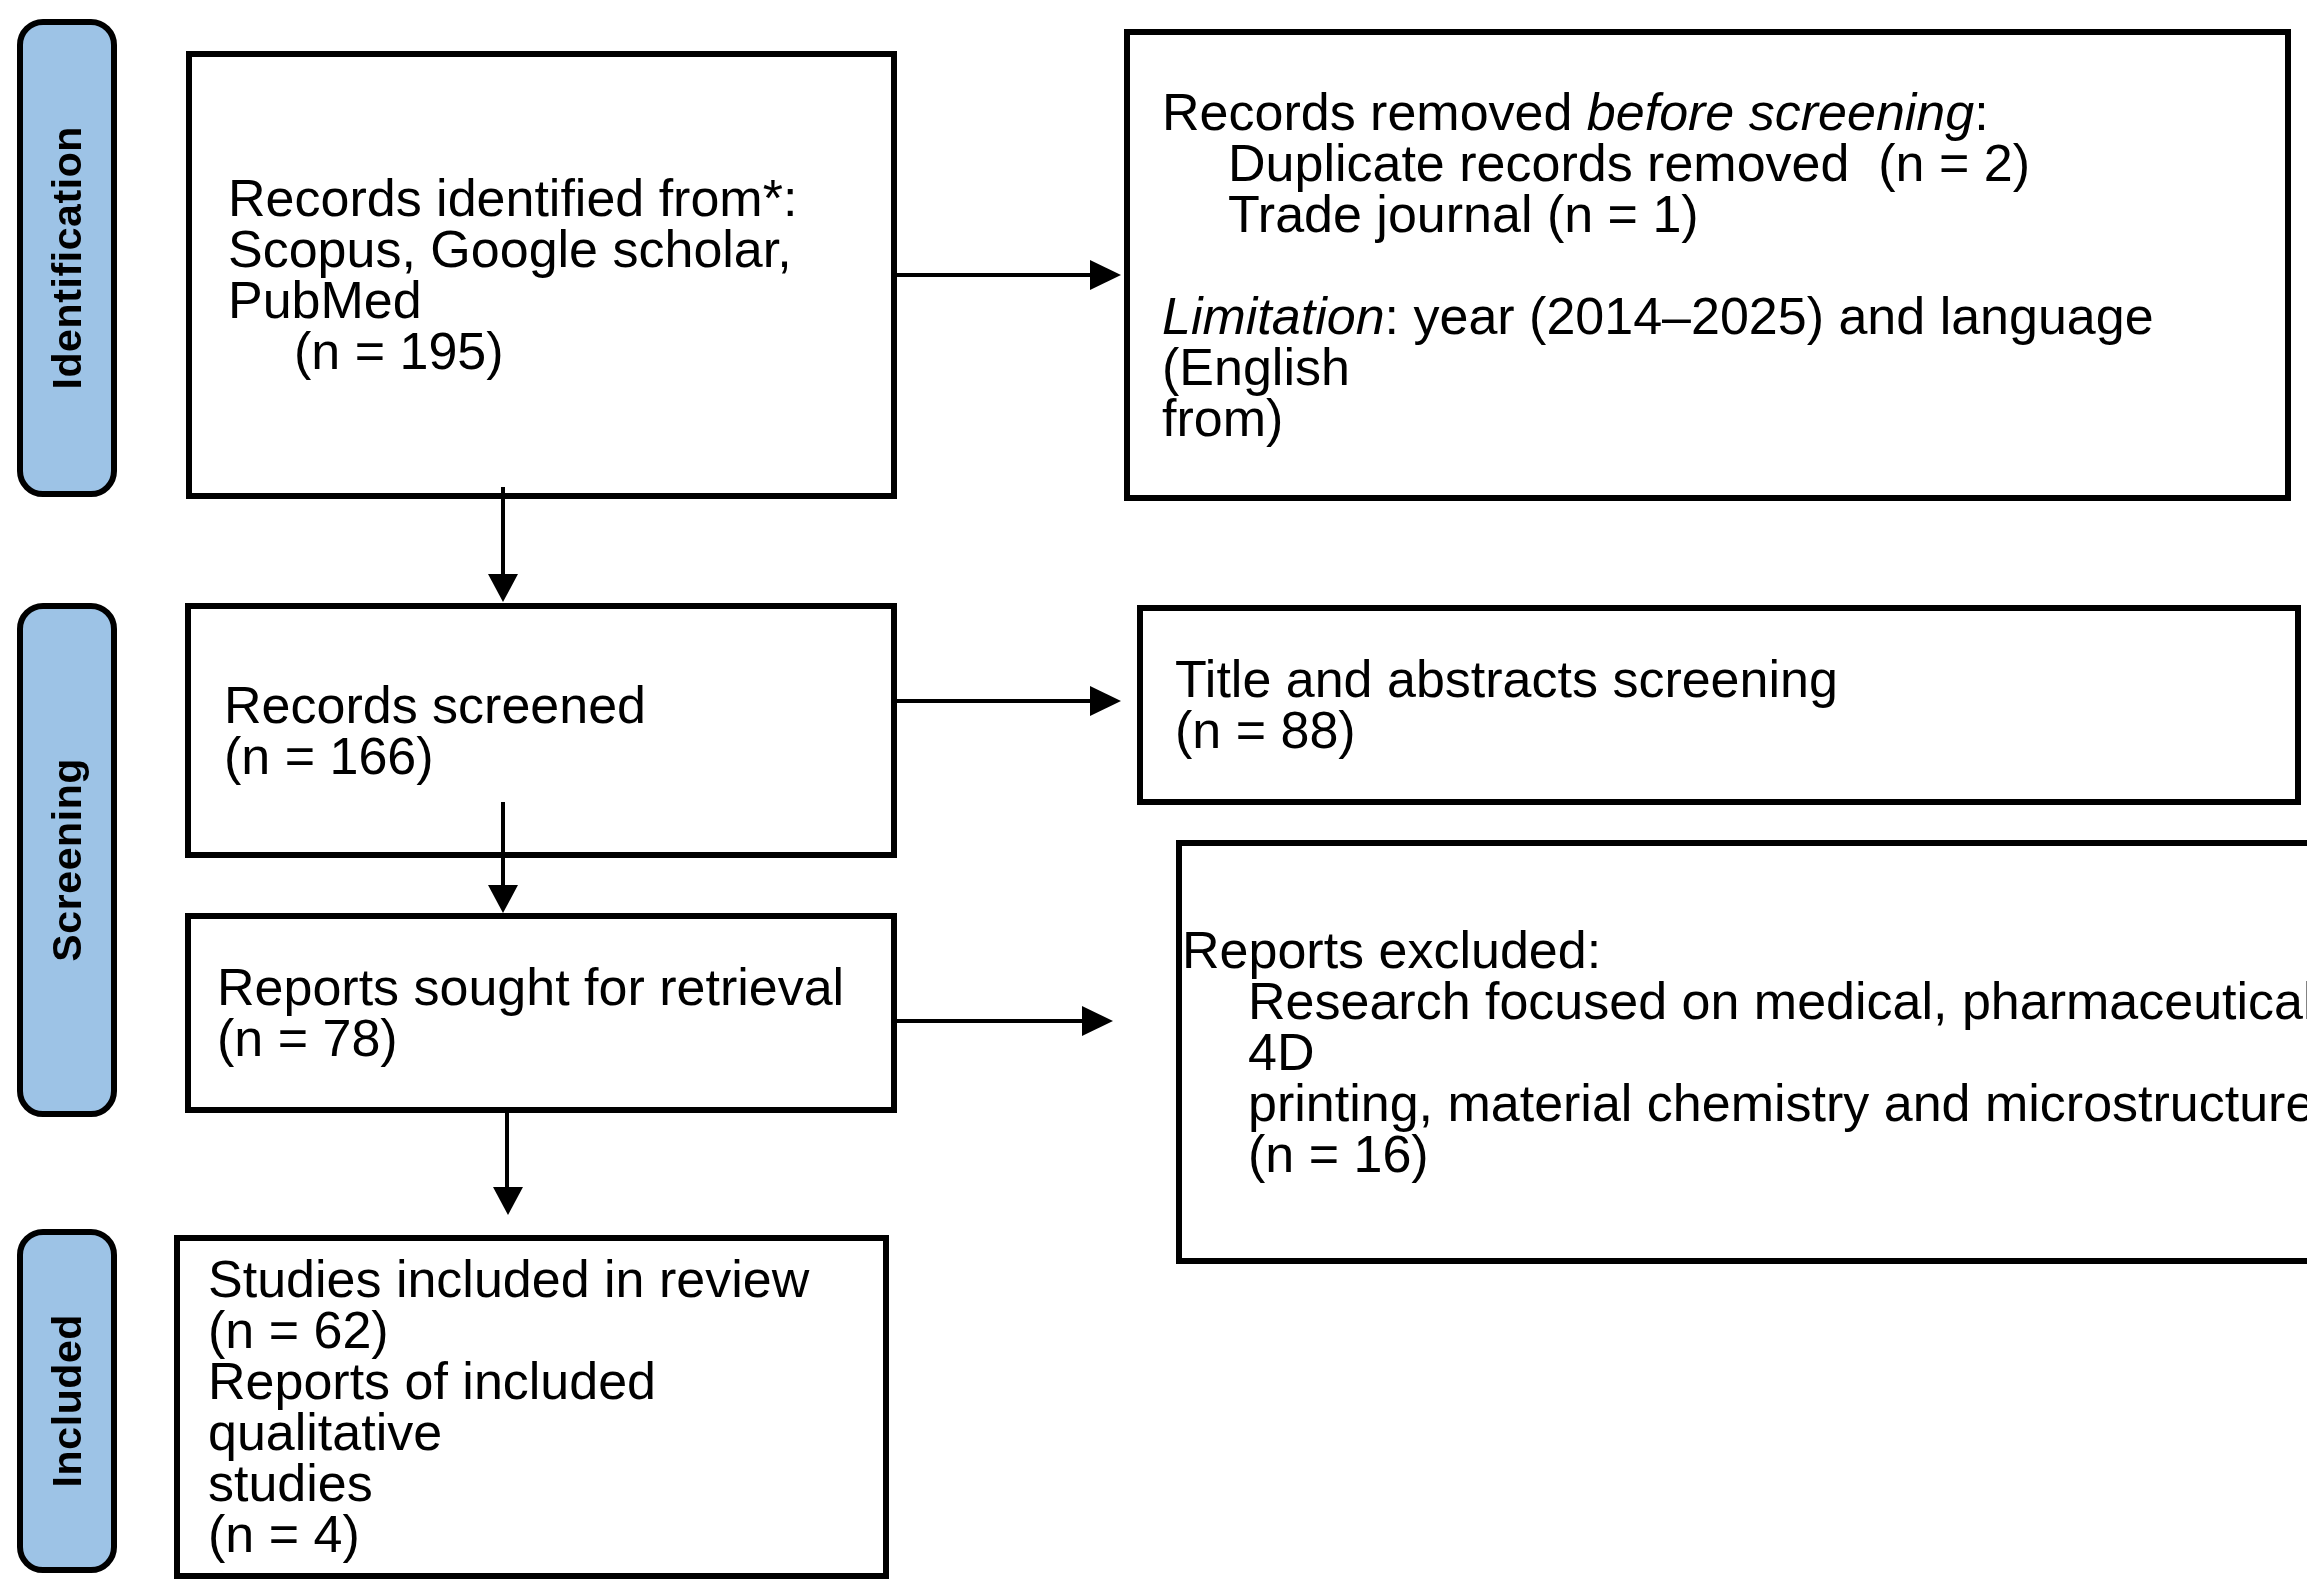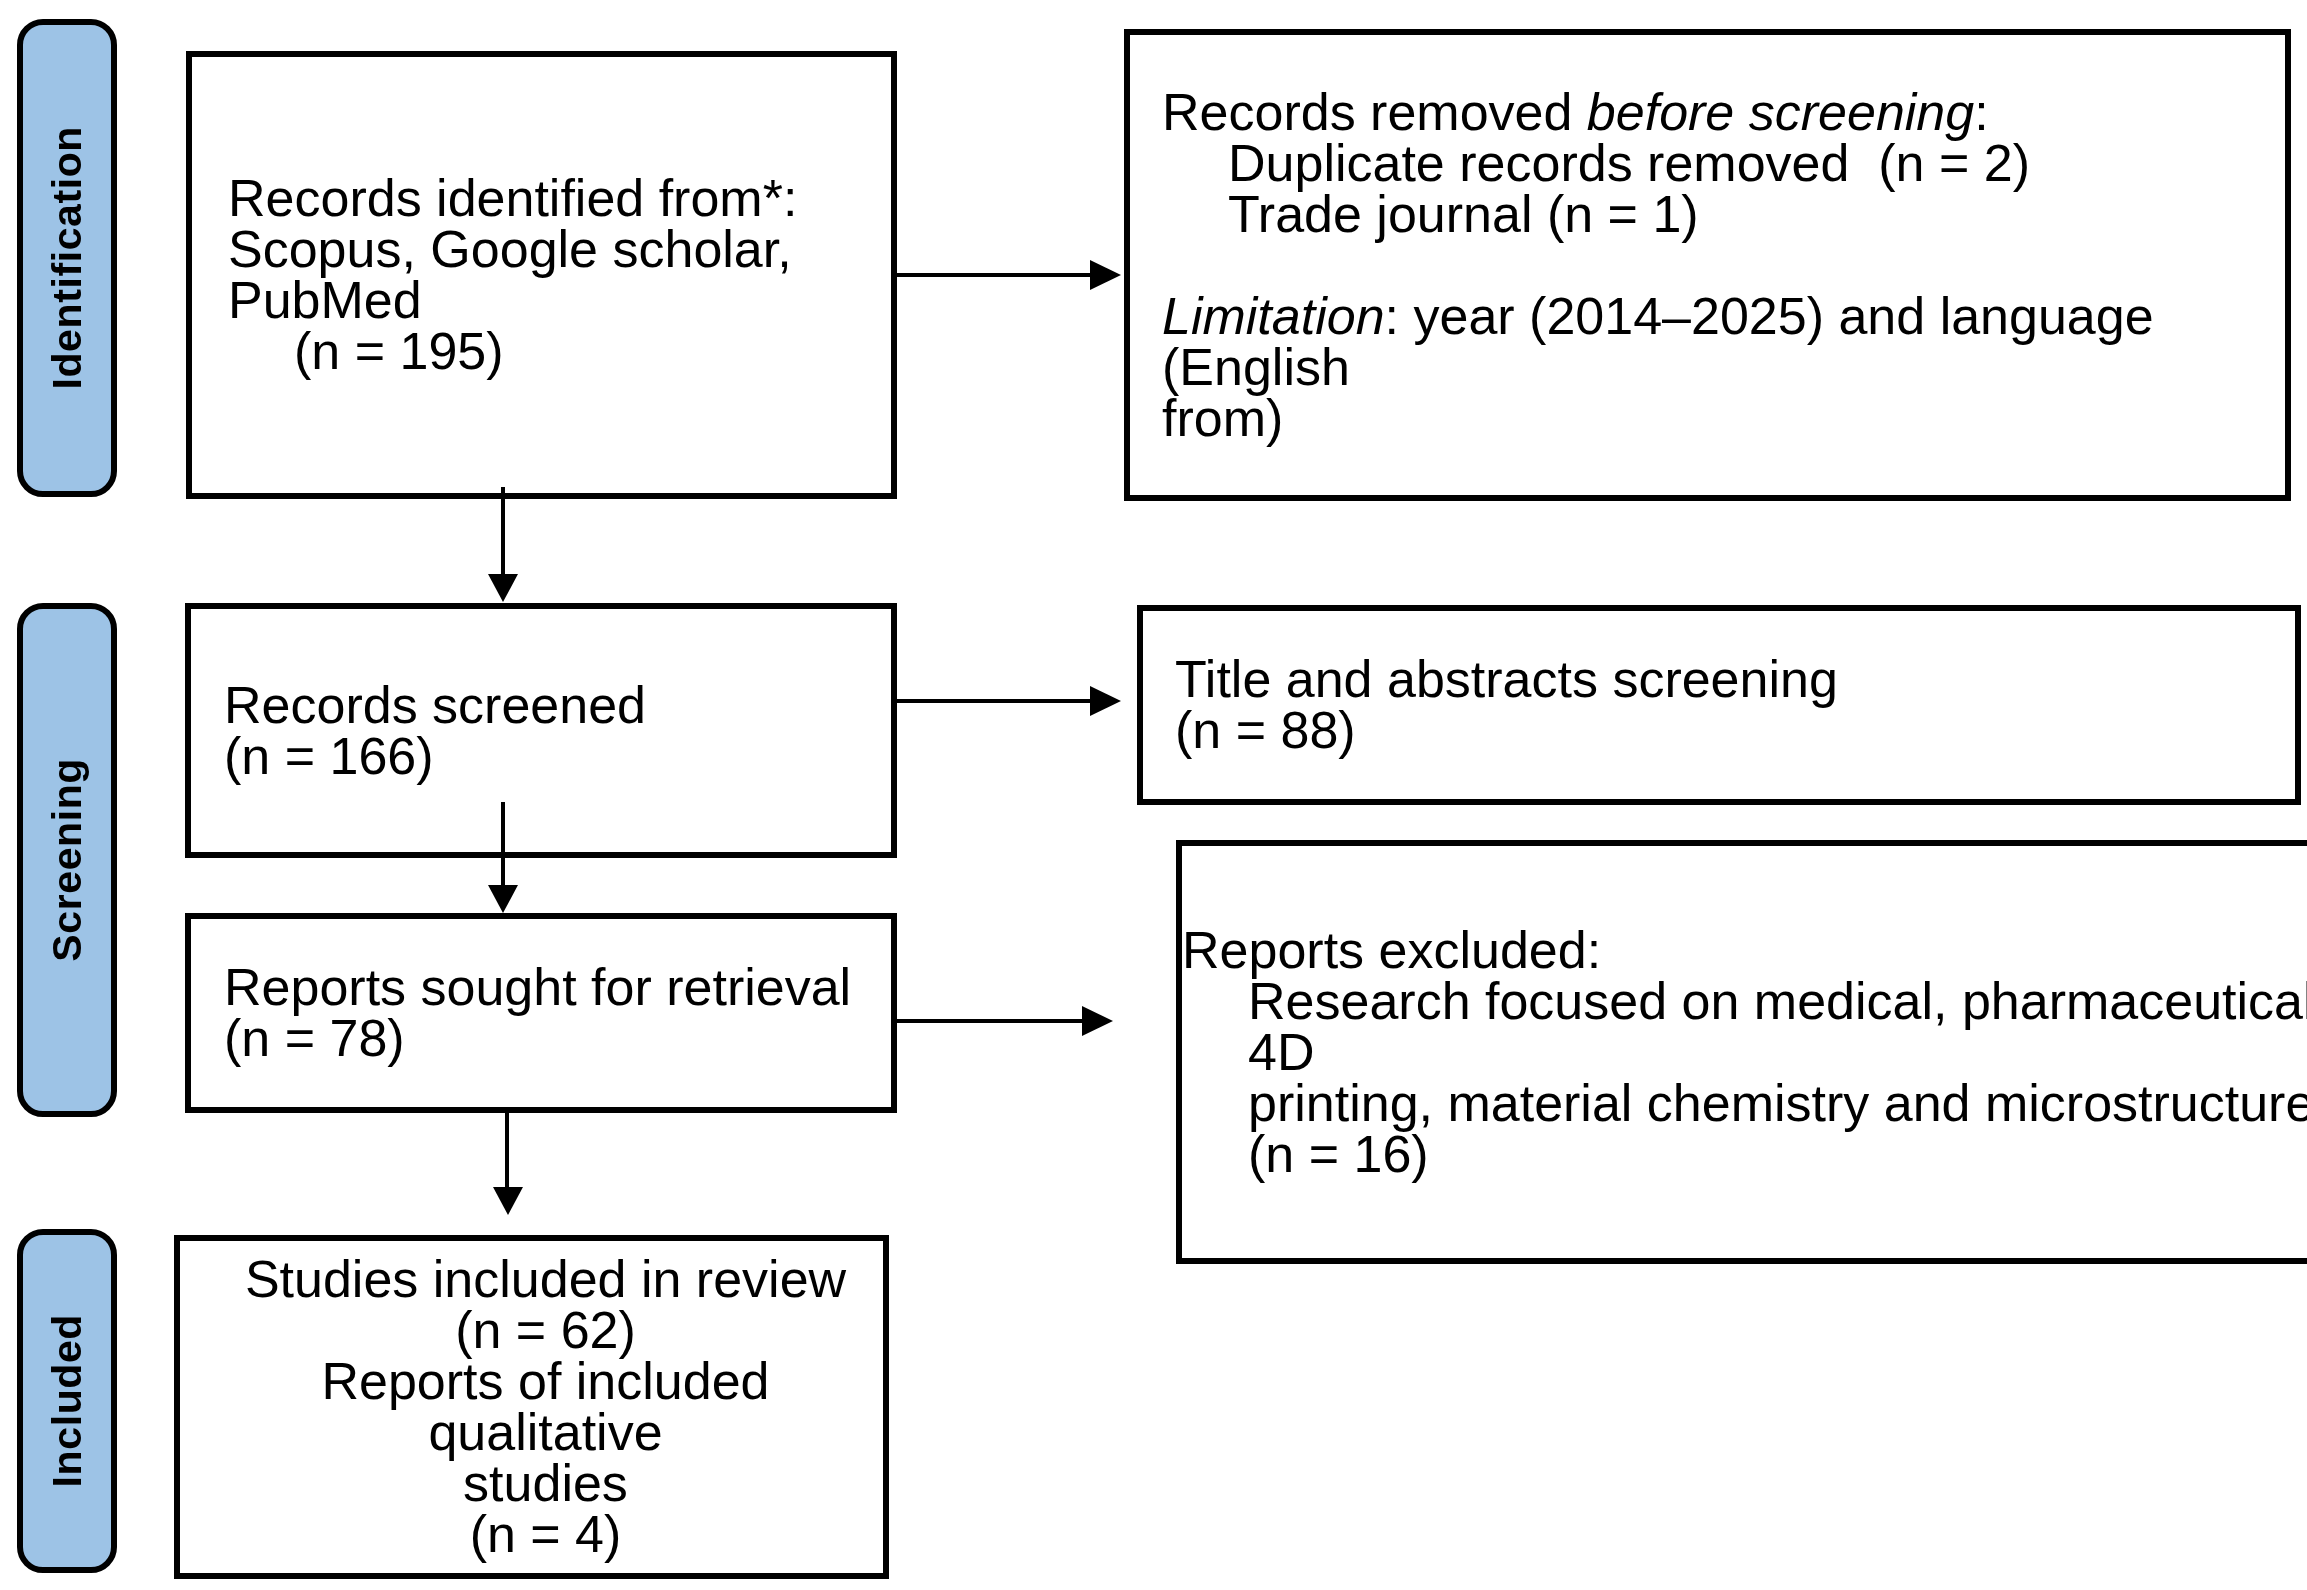--- a/index.html
+++ b/index.html
@@ -61,7 +61,7 @@
   #box-records-removed    { left: 1124px; top: 29px;   width: 1167px; height: 472px; padding-left: 32px; }
   #box-records-screened   { left: 185px;  top: 603px;  width: 712px; height: 255px; padding-left: 33px; }
   #box-title-abstracts    { left: 1124px; top: 605px;  width: 1164px; height: 200px; padding-left: 32px; margin-left: 13px; }
-  #box-reports-sought     { left: 185px;  top: 913px; width: 712px; height: 200px; padding-left: 33px; }
+  #box-reports-sought     { left: 185px;  top: 913px; width: 712px; height: 200px; padding-left: 26px; }
   #box-reports-excluded   { left: 1176px; top: 840px; width: 1179px; height: 424px; }
   #box-studies-included   { left: 174px;  top: 1235px; width: 715px; height: 344px; padding-left: 28px; text-align: center; }
 

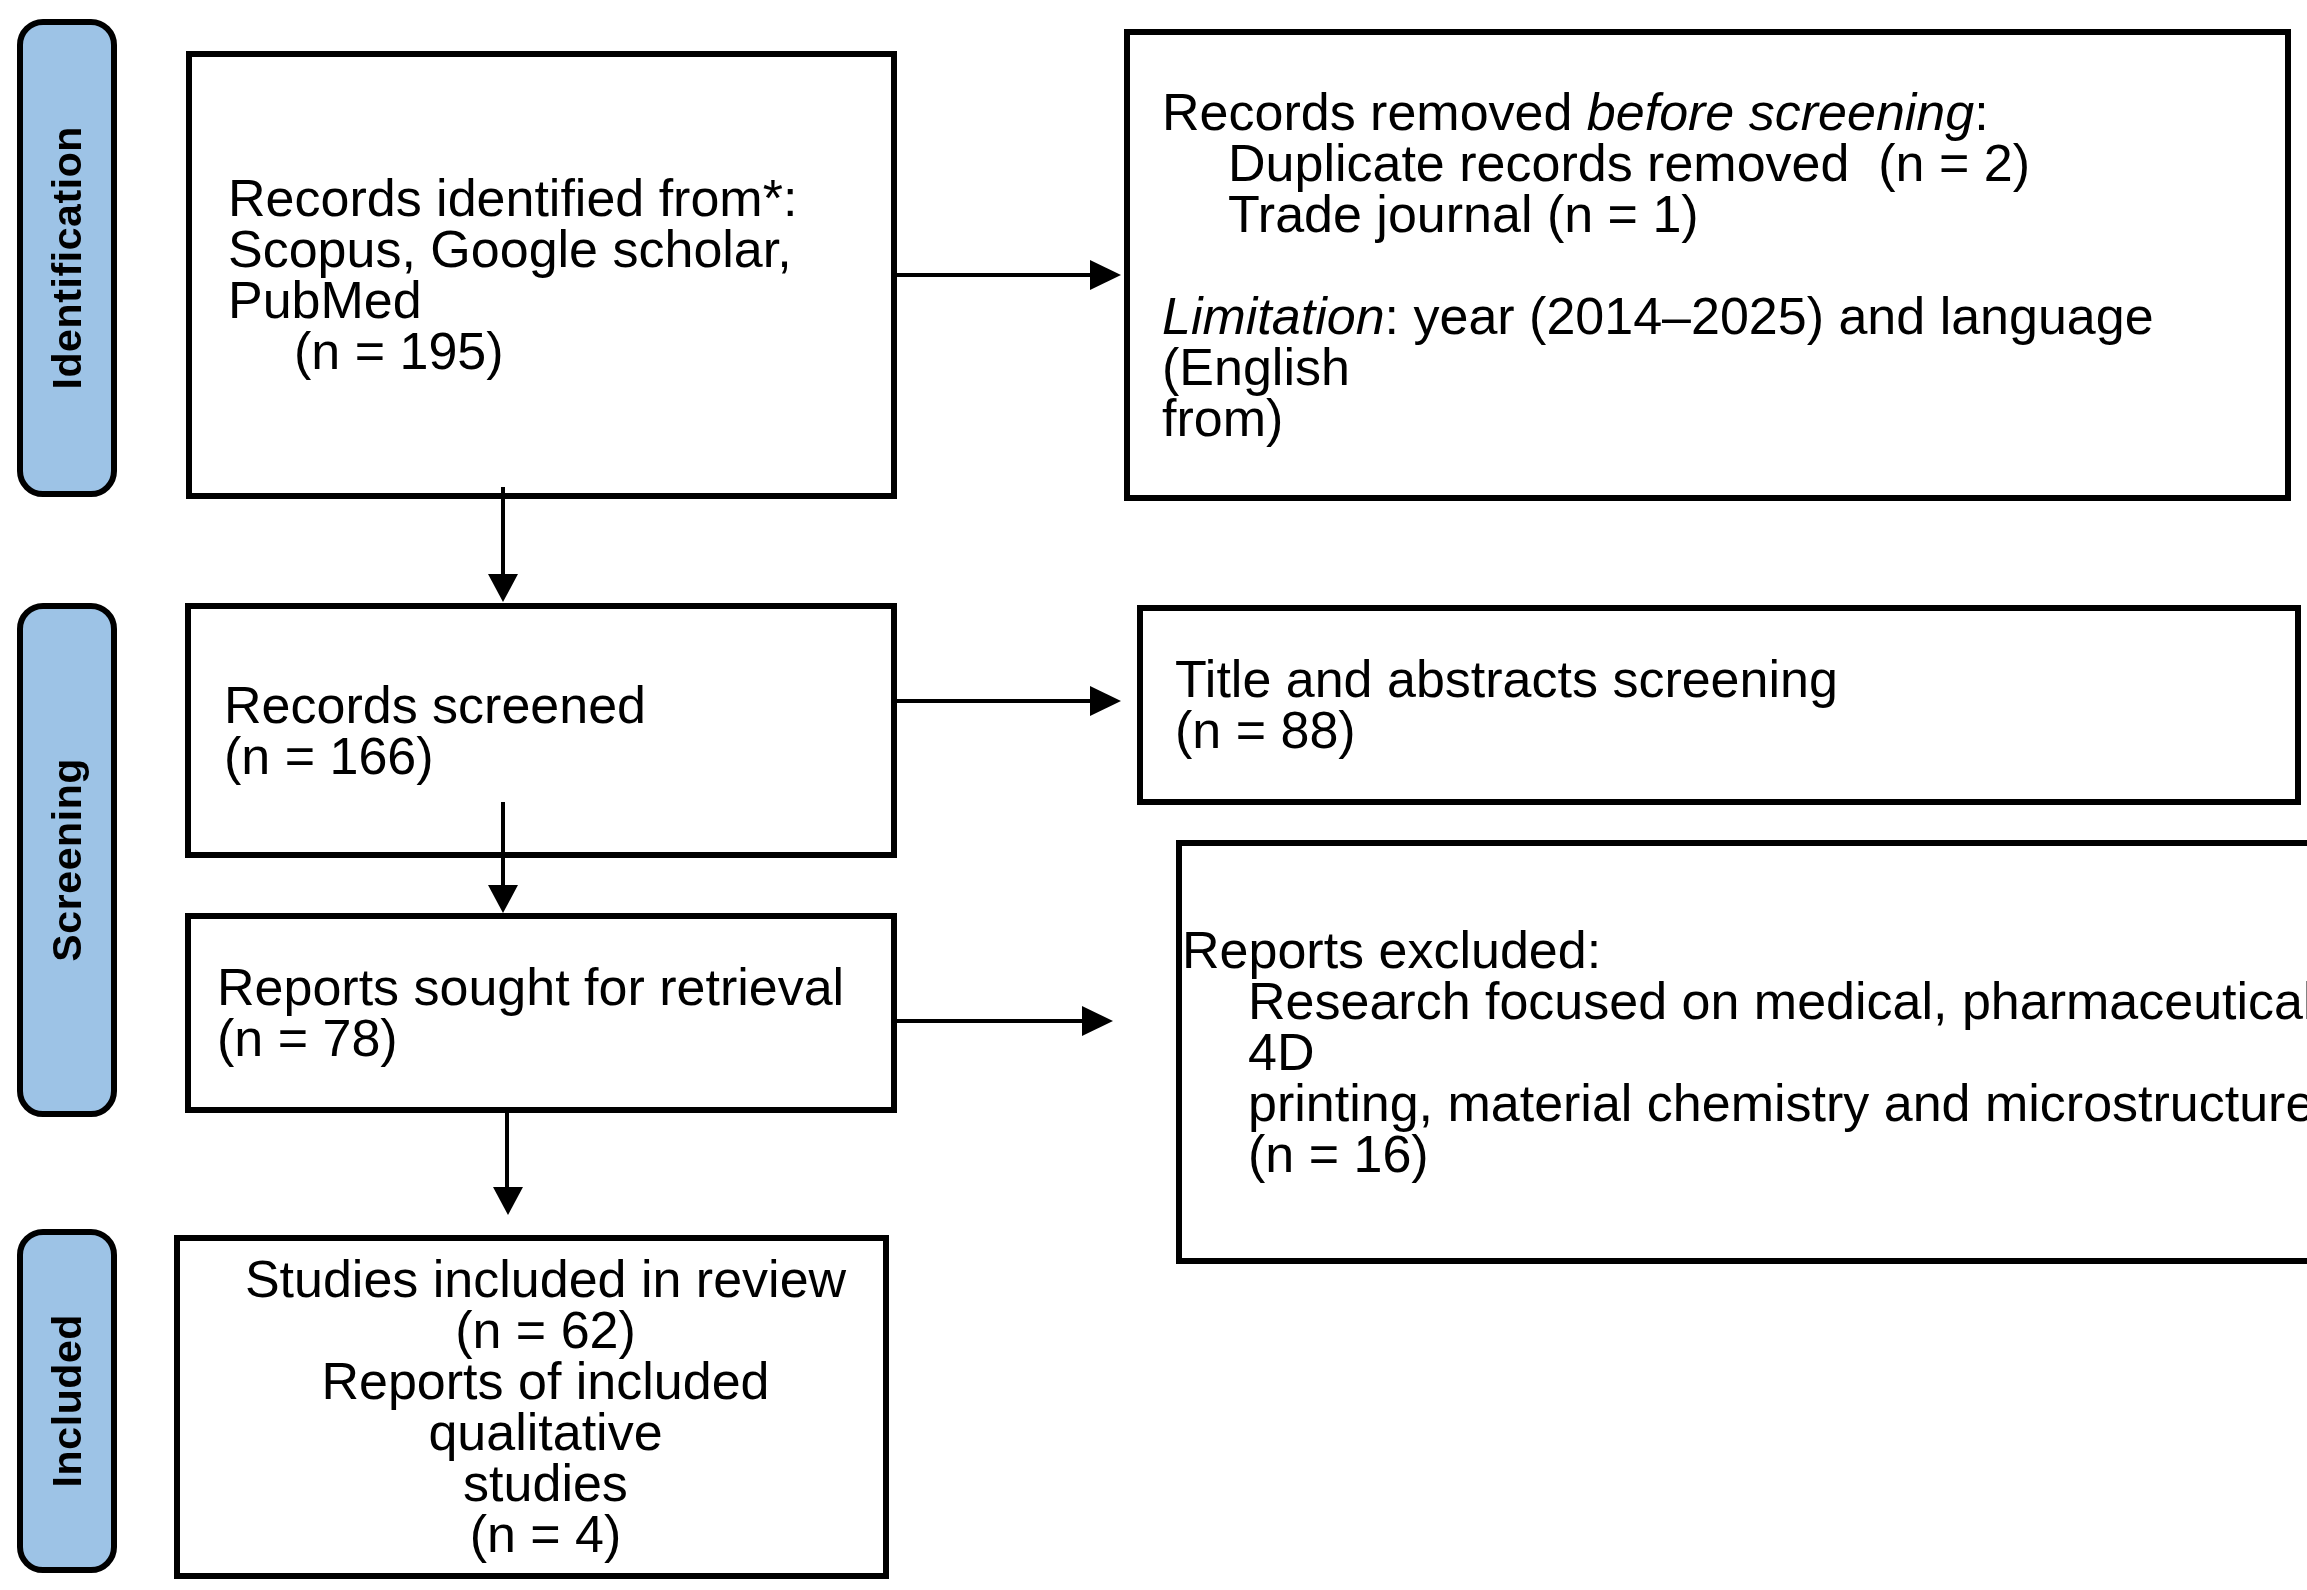--- a/index.html
+++ b/index.html
@@ -63,7 +63,7 @@
   #box-title-abstracts    { left: 1124px; top: 605px;  width: 1164px; height: 200px; padding-left: 32px; margin-left: 13px; }
   #box-reports-sought     { left: 185px;  top: 913px; width: 712px; height: 200px; padding-left: 26px; }
   #box-reports-excluded   { left: 1176px; top: 840px; width: 1179px; height: 424px; }
-  #box-studies-included   { left: 174px;  top: 1235px; width: 715px; height: 344px; padding-left: 28px; text-align: center; }
+  #box-studies-included   { left: 174px;  top: 1235px; width: 715px; height: 344px; padding-left: 28px; }
 
   .line {
     font-size: 52px;

